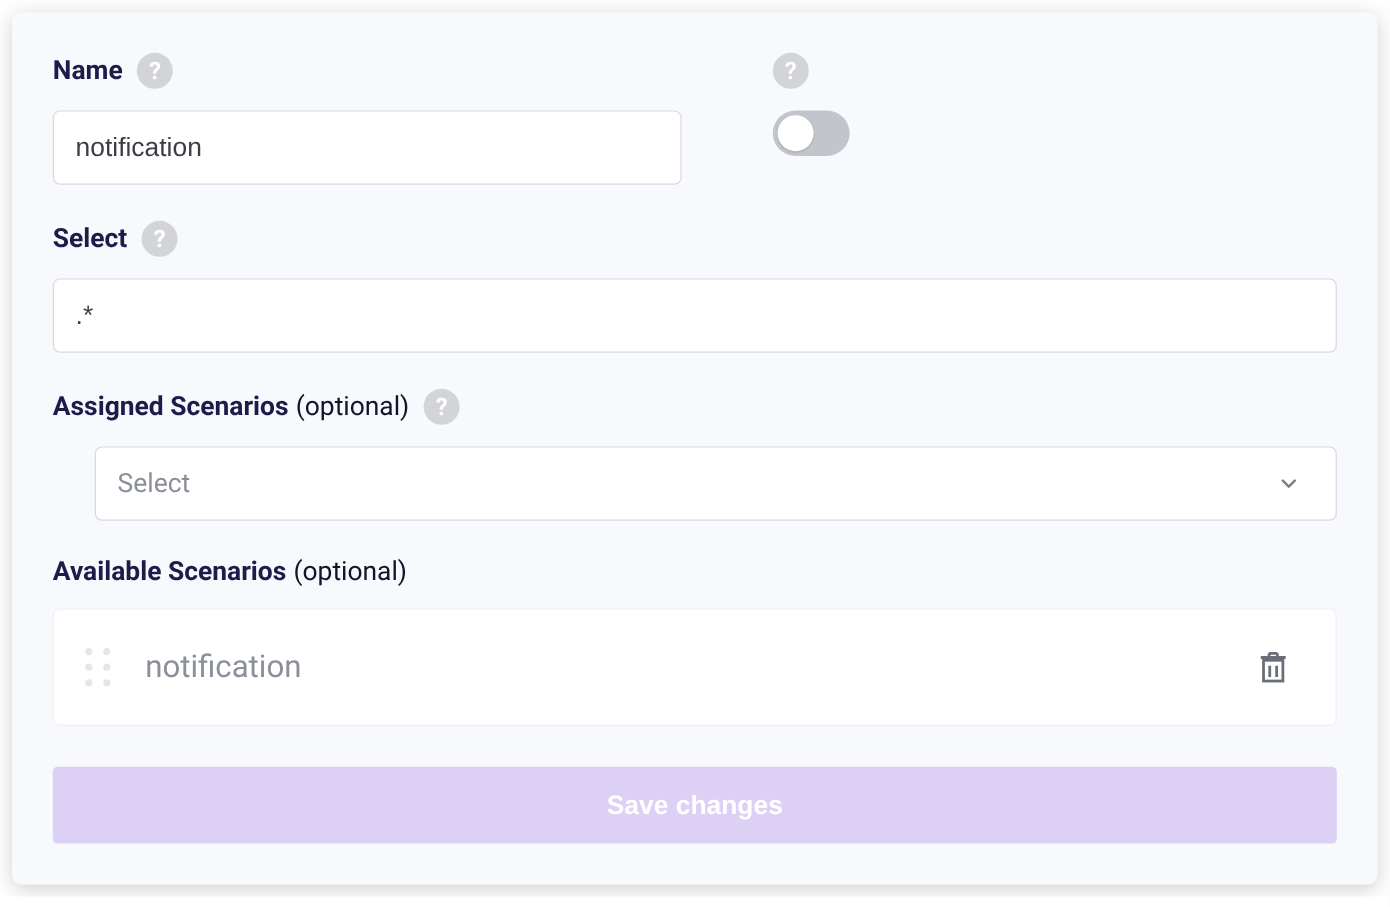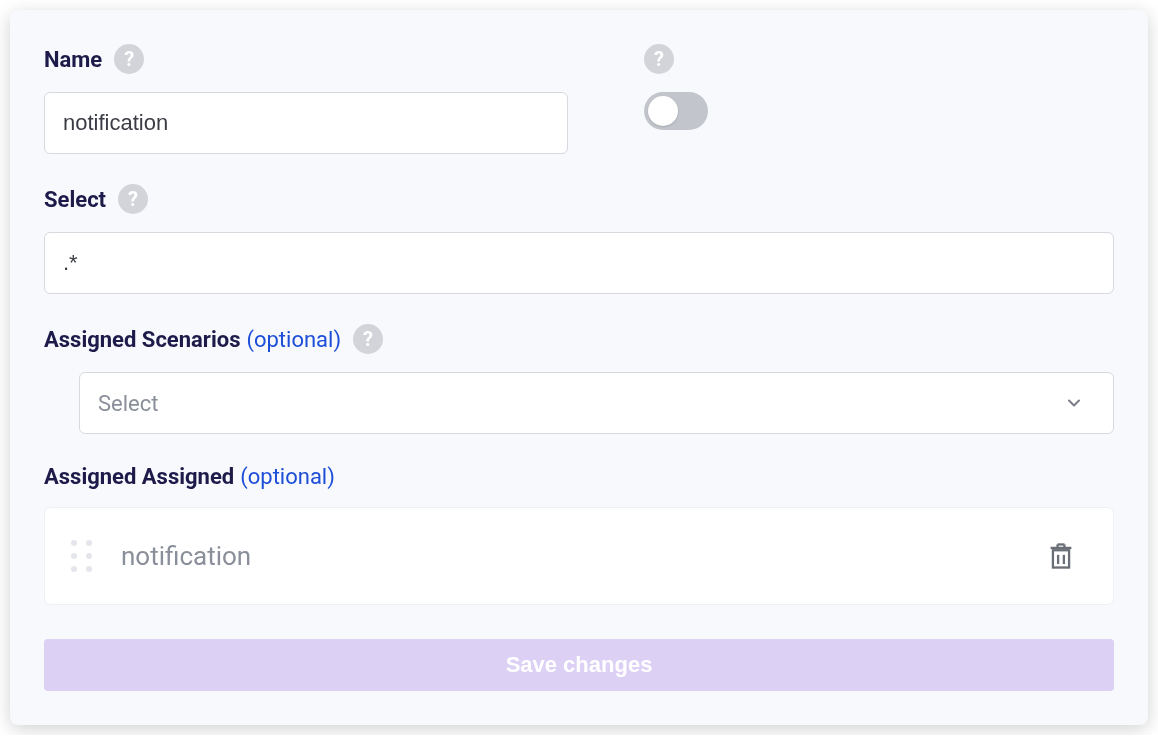--- a/index.html
+++ b/index.html
@@ -52,7 +52,7 @@
     .optional {
       font-size: 22px;
       font-weight: 400;
-      color: #1d4ed8;
+      color: #0f172a;
       margin-left: -6px;
     }
 

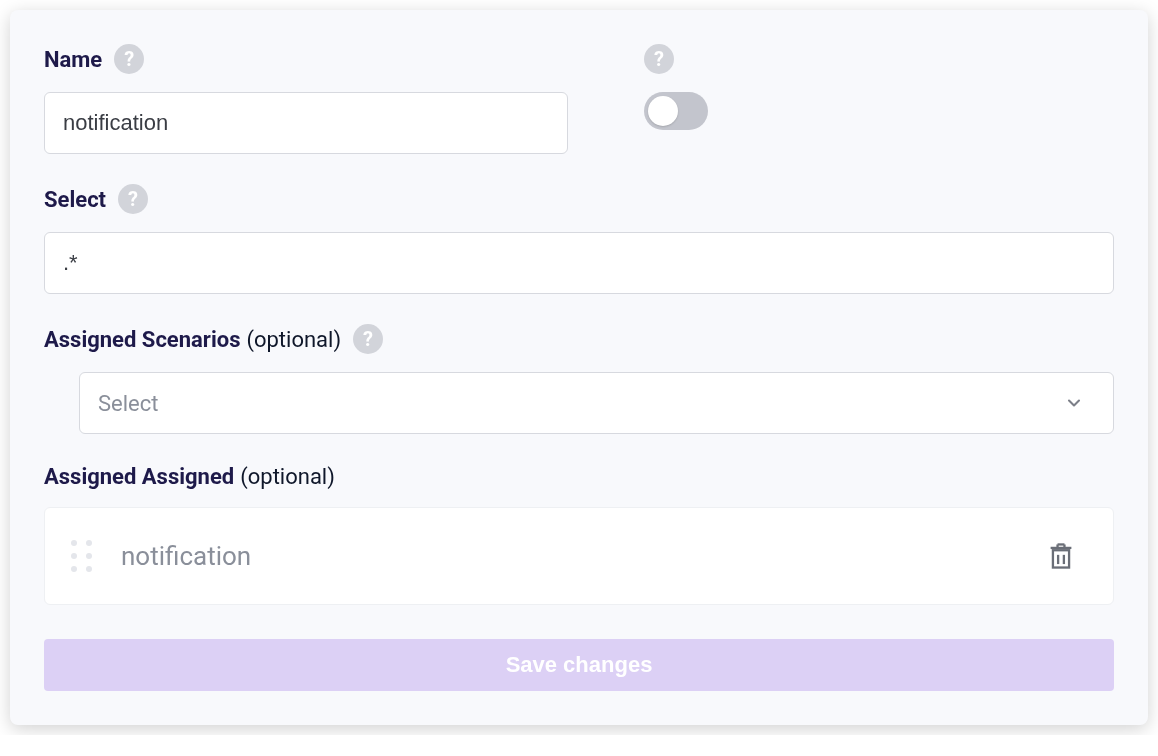--- a/index.html
+++ b/index.html
@@ -277,7 +277,7 @@
   
   <div class="field-group full-width last">
     <div class="label-row">
-      <span class="field-label">Assigned Assigned</span>
+      <span class="field-label">Available Scenarios</span>
       <span class="optional">(optional)</span>
     </div>
     <div class="assigned-list">

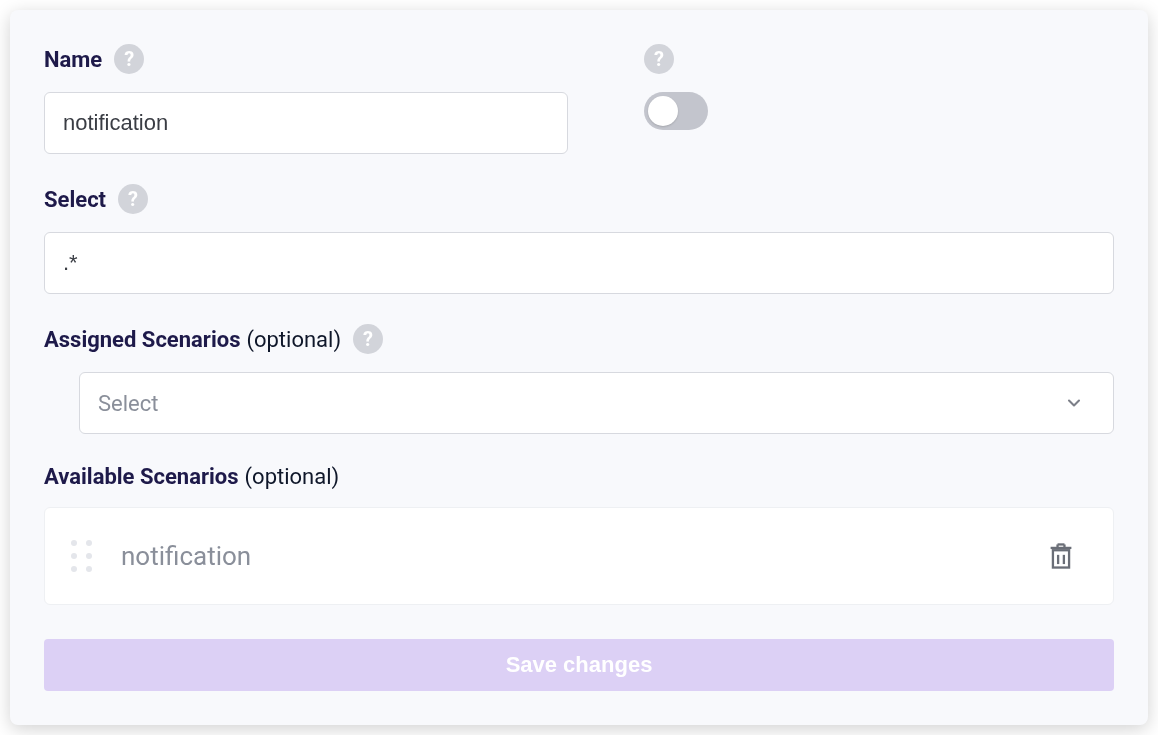--- a/index.html
+++ b/index.html
@@ -208,7 +208,7 @@
 
     .save-btn {
       width: 100%;
-      height: 52px;
+      height: 64px;
       background: #dcd0f5;
       border: none;
       border-radius: 4px;

